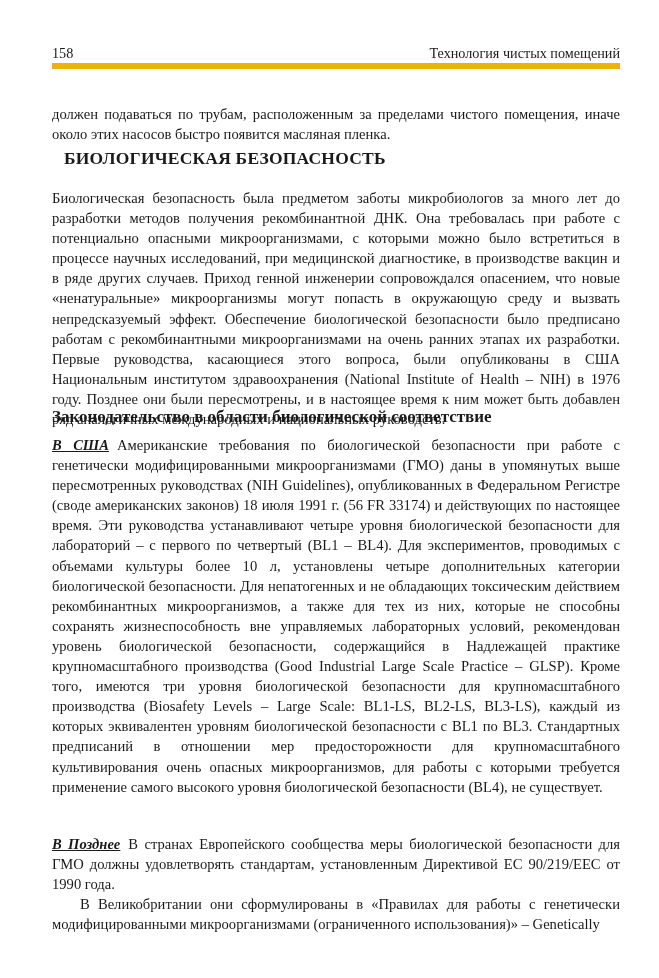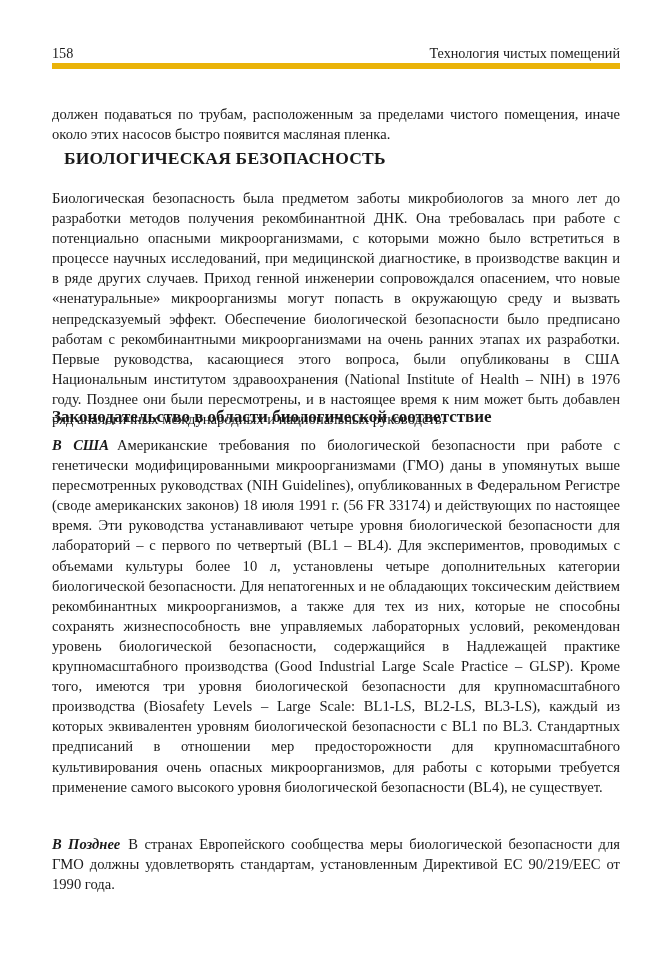--- a/index.html
+++ b/index.html
@@ -77,6 +77,7 @@
       font-weight: bold;
       font-style: italic;
       margin-right: 8px;
+      text-decoration: underline;
     }
   </style>
 </head>

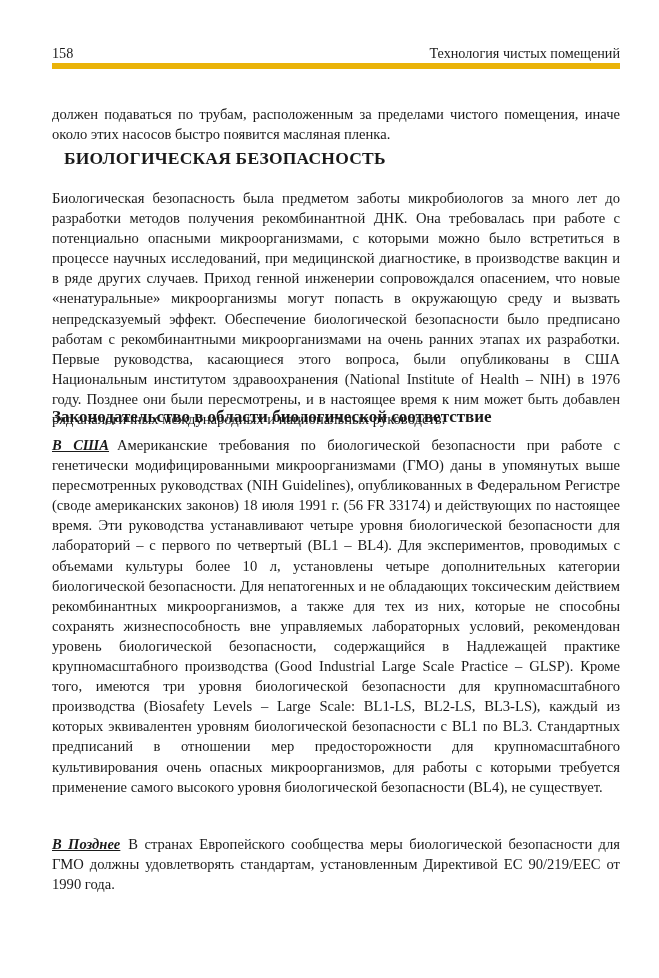--- a/index.html
+++ b/index.html
@@ -108,6 +108,7 @@
 
   <div class="block" style="top:834px;">
     <p><span class="run-in">В Позднее</span><span>В странах Европейского сообщества меры биологической безопасности для ГМО должны удовлетворять стандартам, установленным Директивой ЕС 90/219/EEC от 1990 года.</span></p>
+    <p class="indent">В Великобритании они сформулированы в «Правилах для работы с генетически модифицированными микроорганизмами (ограниченного использования)» – Genetically</p>
   </div>
 
 </div>

